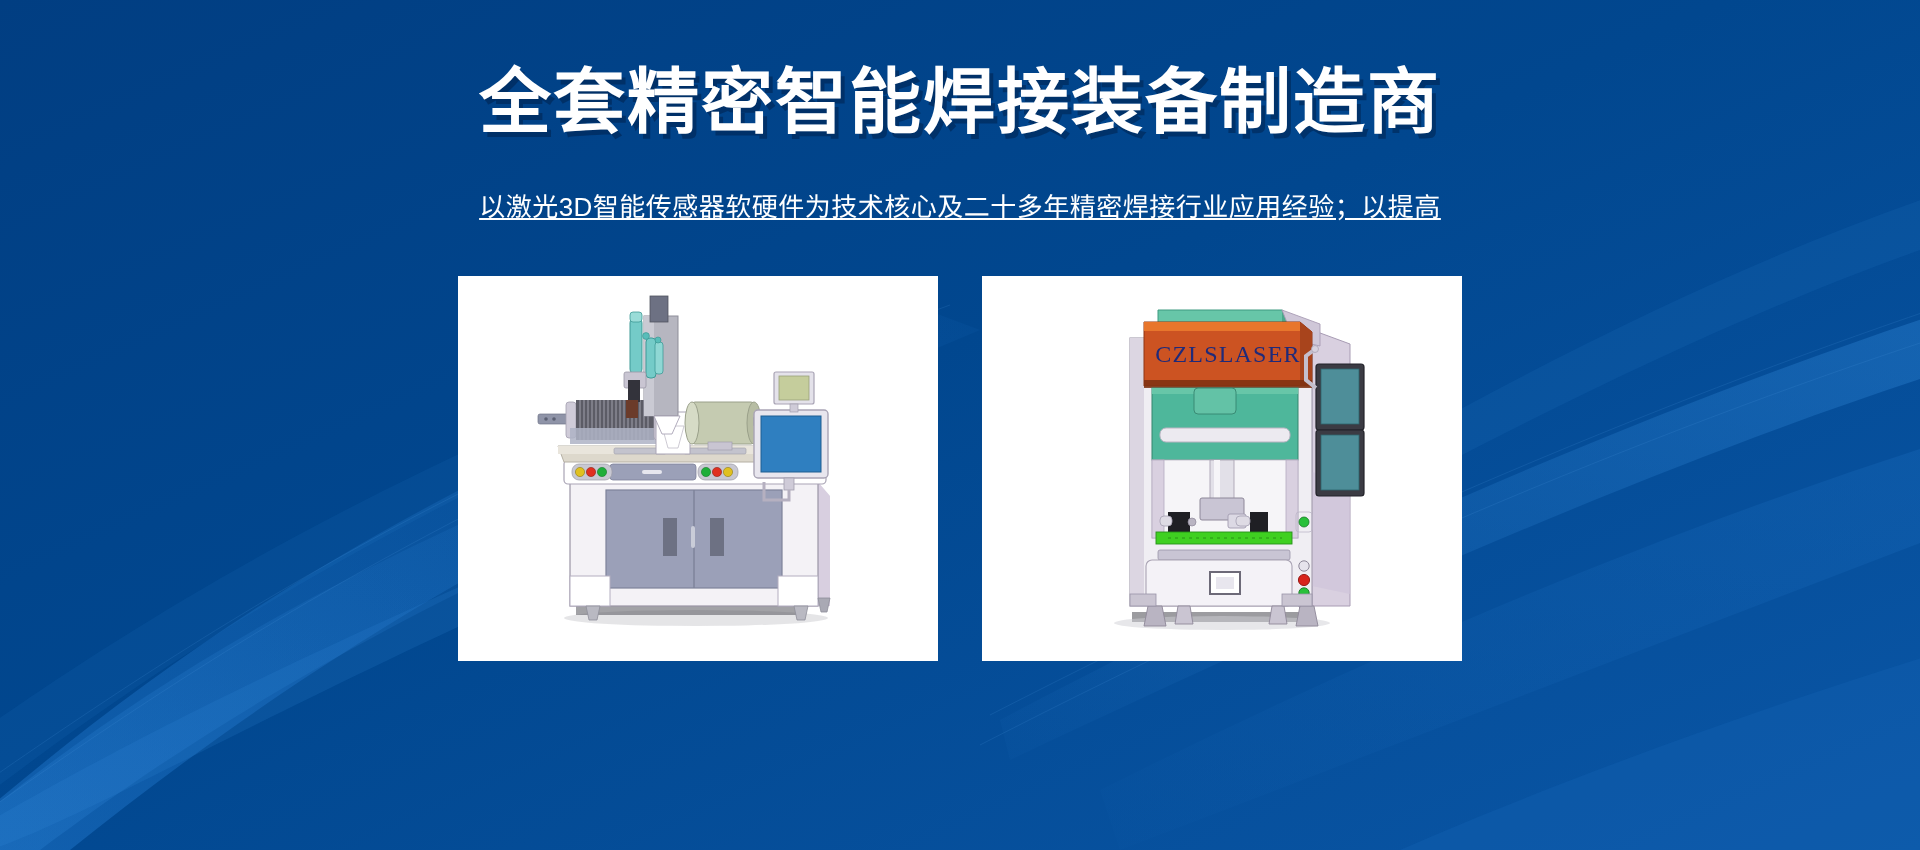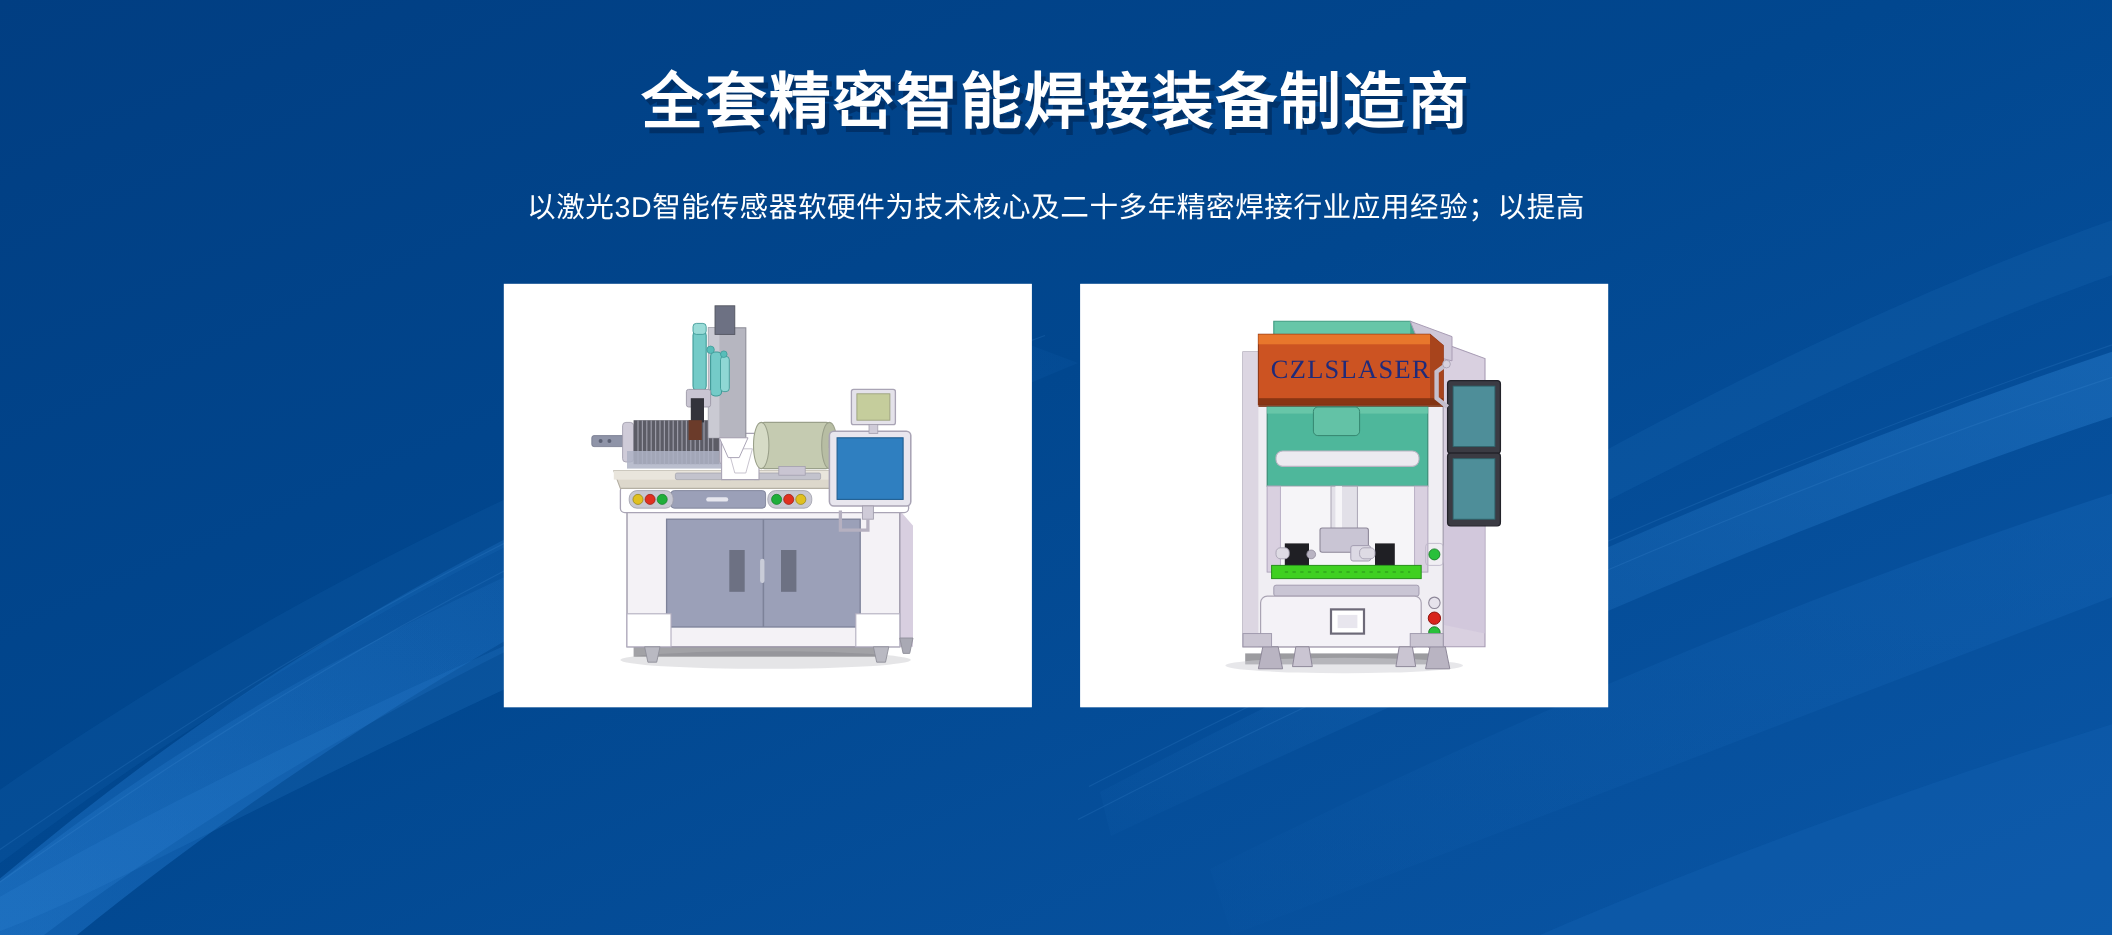--- a/index.html
+++ b/index.html
@@ -34,7 +34,7 @@
   }
 
   .headline {
-    font-size:56px;
+    font-size:72px;
     font-weight:bold;
     color:#ffffff;
     letter-spacing:2px;

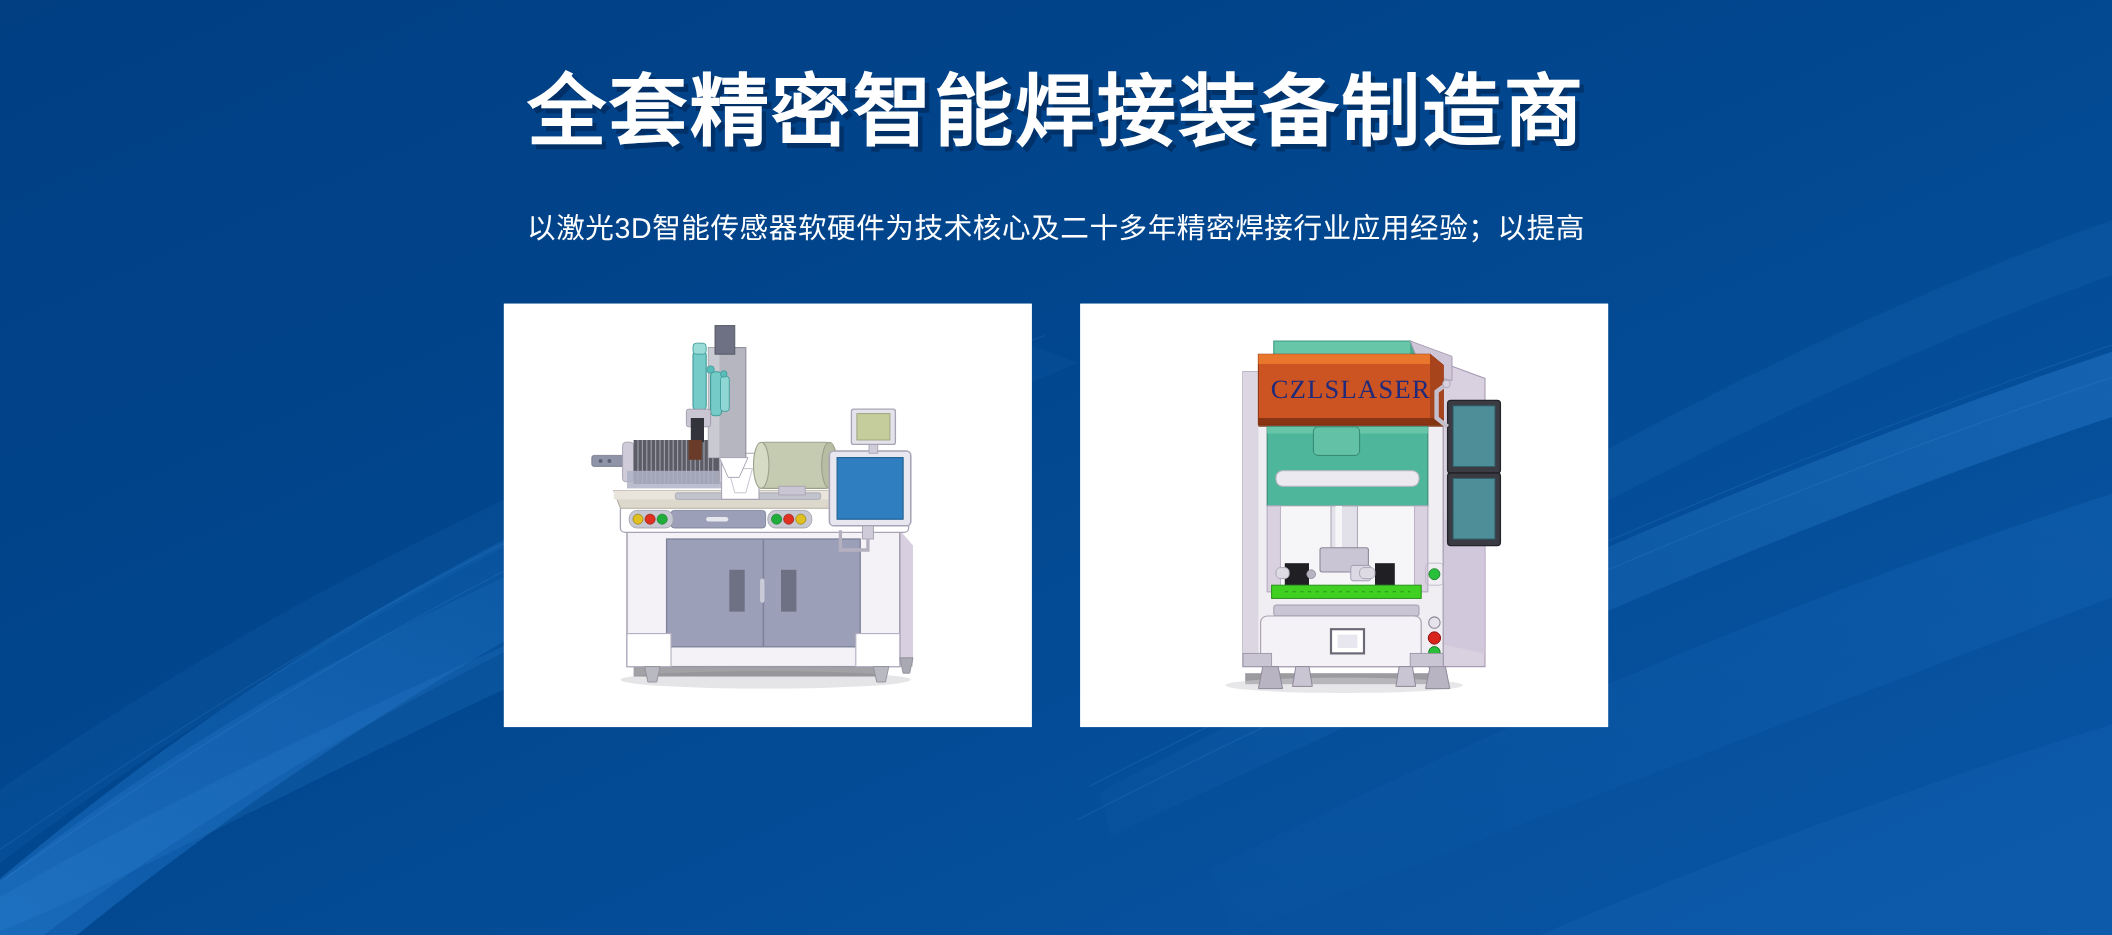--- a/index.html
+++ b/index.html
@@ -51,6 +51,7 @@
     font-size:26px;
     line-height:1.75;
     letter-spacing:.5px;
+    text-decoration:underline;
   }
   .subcopy p { white-space:nowrap; }
 

